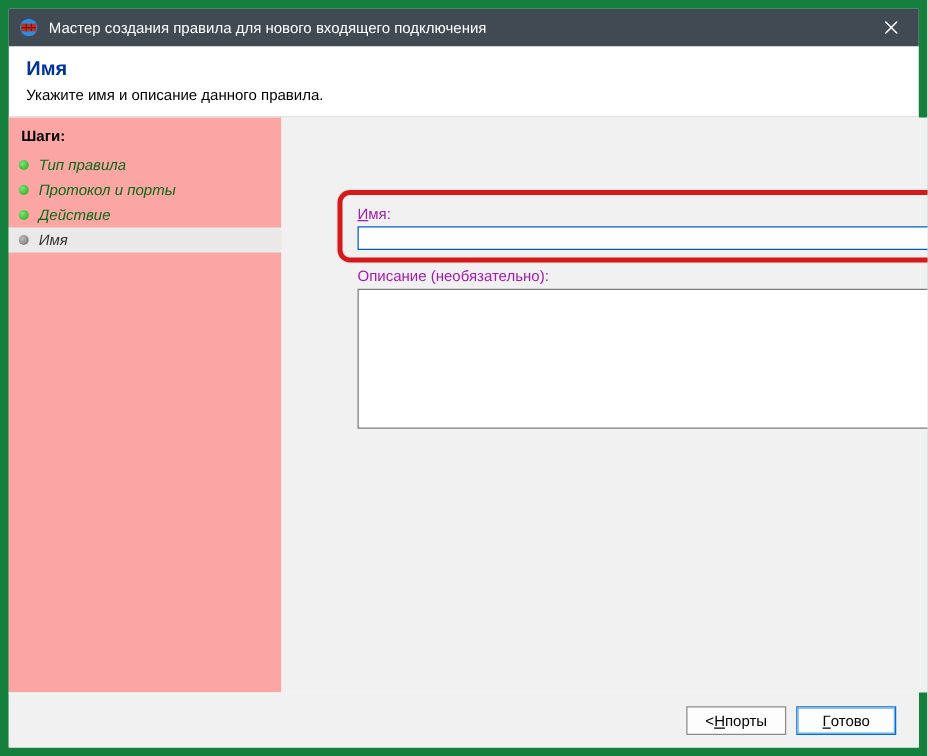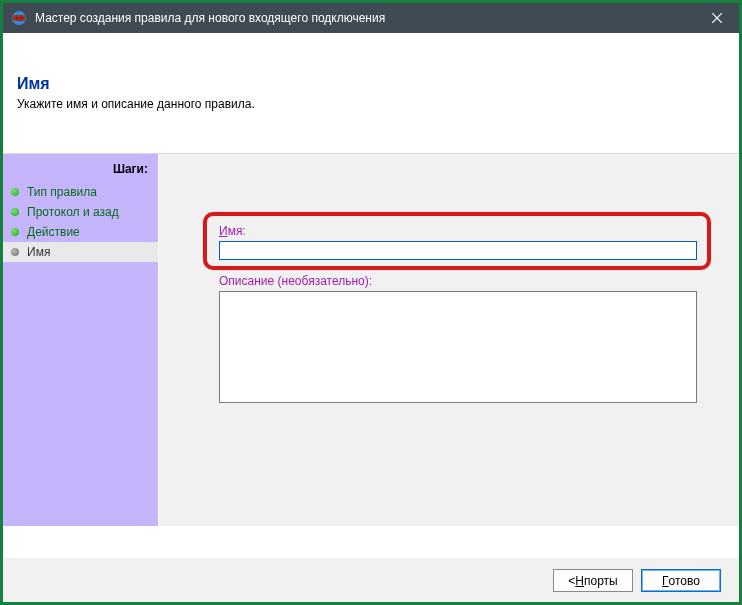--- a/index.html
+++ b/index.html
@@ -13,11 +13,10 @@
   }
   .outer {
     width: 742px; height: 605px;
-    border: 3px solid #15803d;
+    border: 7px solid #15803d;
     background: #fff;
     display: flex;
     flex-direction: column;
-    gap: 32px;
   }
   .titlebar {
     height: 30px;

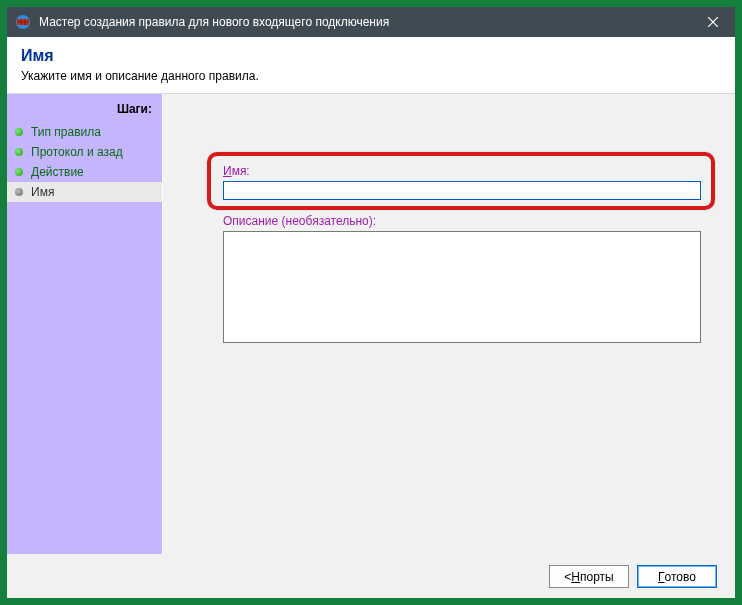--- a/index.html
+++ b/index.html
@@ -58,12 +58,11 @@
     min-height: 0;
   }
   .sidebar {
-    width: 156px;
-    background: #c4b5fd;
+    width: 219px;
+    background: #fca5a5;
     border-right: 1px solid #fff;
     padding-top: 4px;
     flex-shrink: 0;
-    text-align: right;
   }
   .steps-caption {
     font-weight: 700;

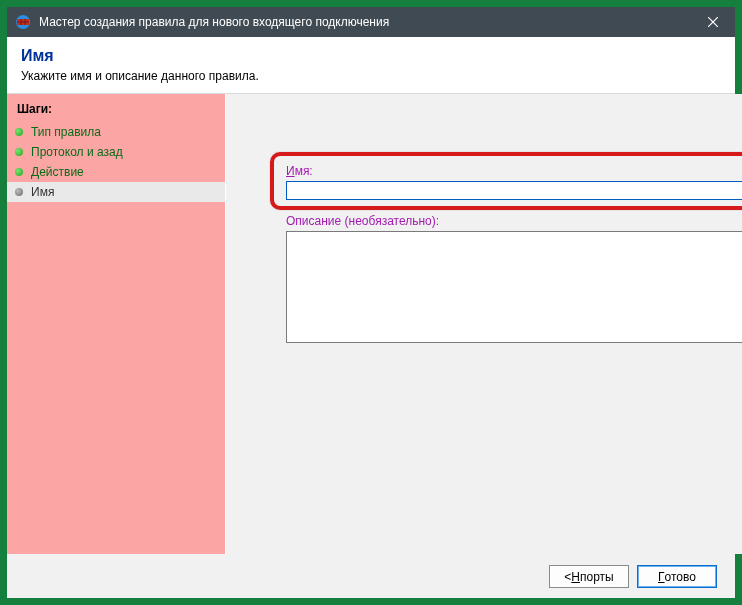--- a/index.html
+++ b/index.html
@@ -75,6 +75,7 @@
     padding: 0 10px 0 8px;
     font-size: 12px;
     cursor: default;
+    font-style: italic;
   }
   .step .bullet {
     width: 8px; height: 8px; border-radius: 50%;

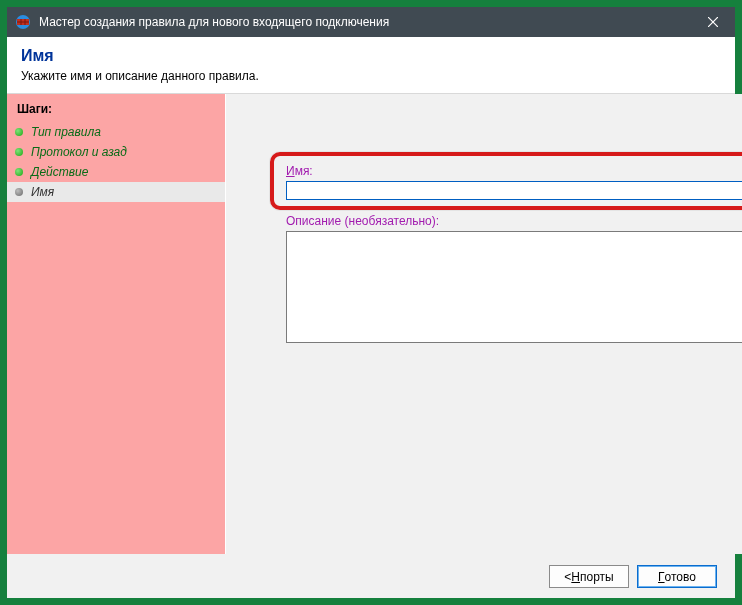--- a/index.html
+++ b/index.html
@@ -198,7 +198,7 @@
       </div>
       <div class="step done">
         <span class="bullet"></span>
-        <span class="lbl">Протокол и азад</span>
+        <span class="lbl">Протокол и порты</span>
       </div>
       <div class="step done">
         <span class="bullet"></span>

